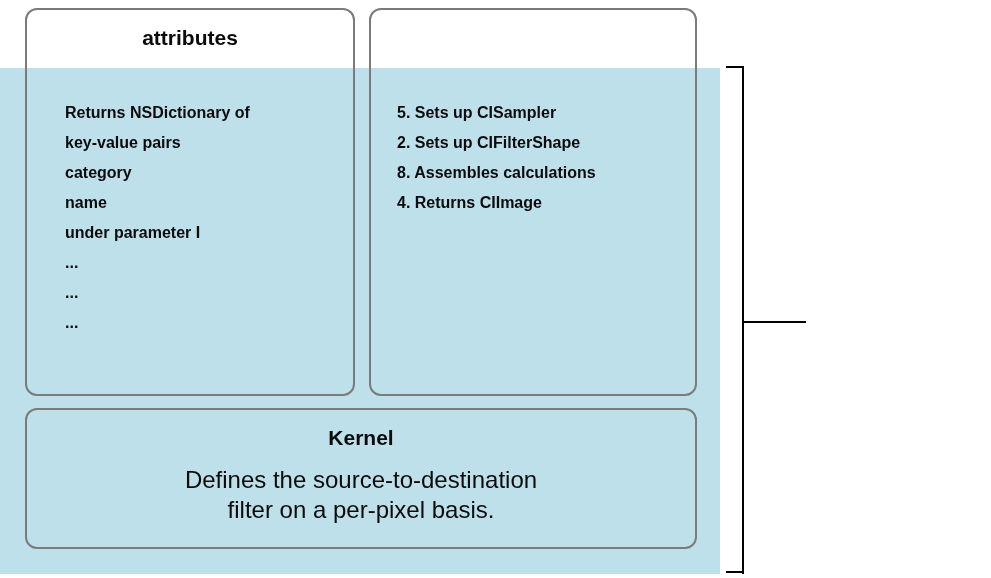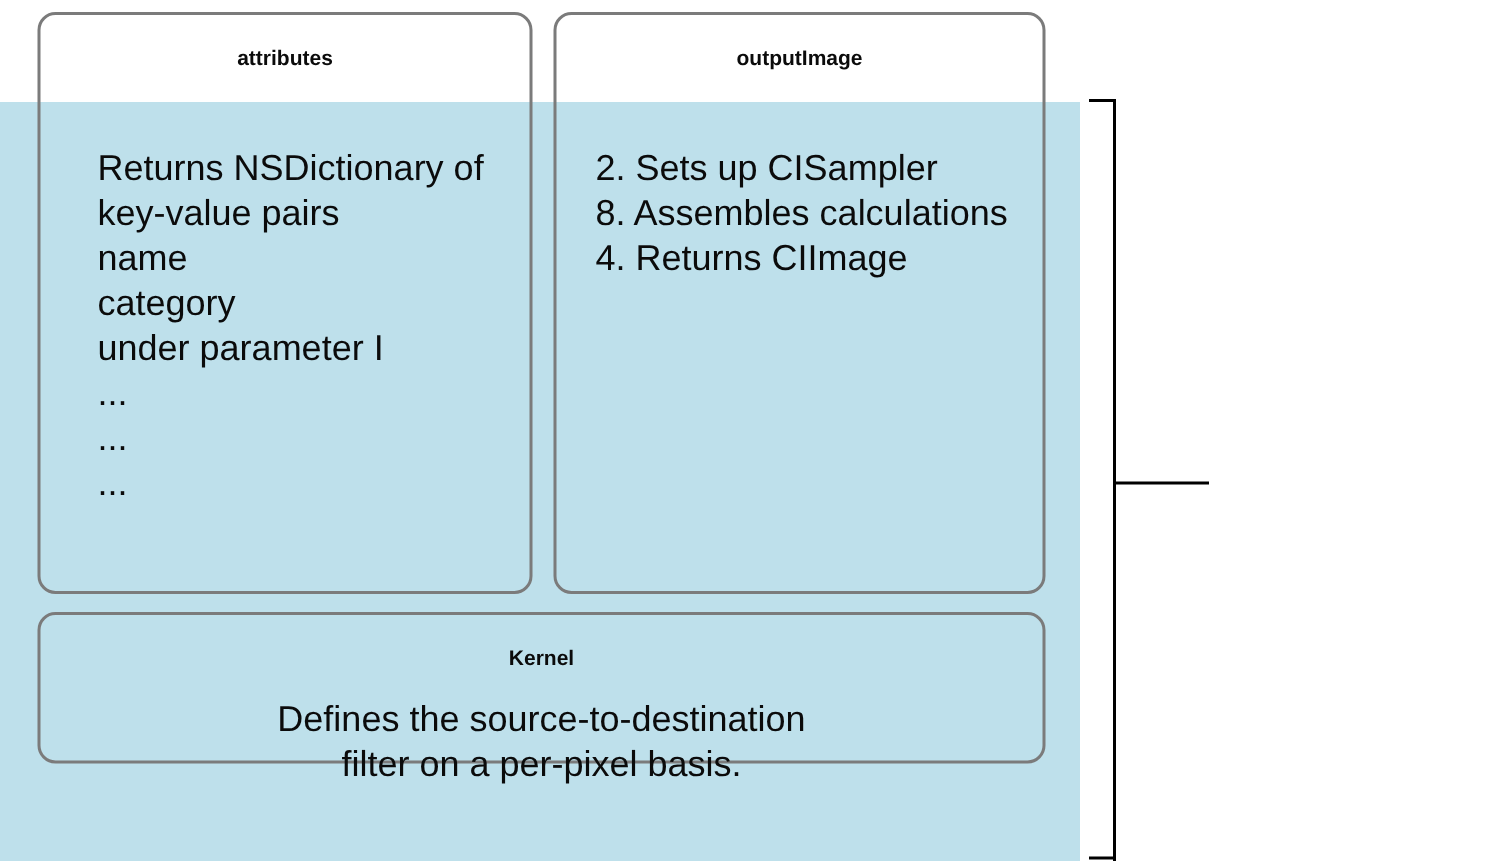--- a/index.html
+++ b/index.html
@@ -37,7 +37,7 @@
   .kernel-box     { left: 25px; top: 408px; width: 672px; height: 101px; }
   .box-title {
     margin-top: 13px;
-    font-size: 14px;
+    font-size: 21px;
     line-height: 30px;
     font-weight: bold;
     text-align: center;

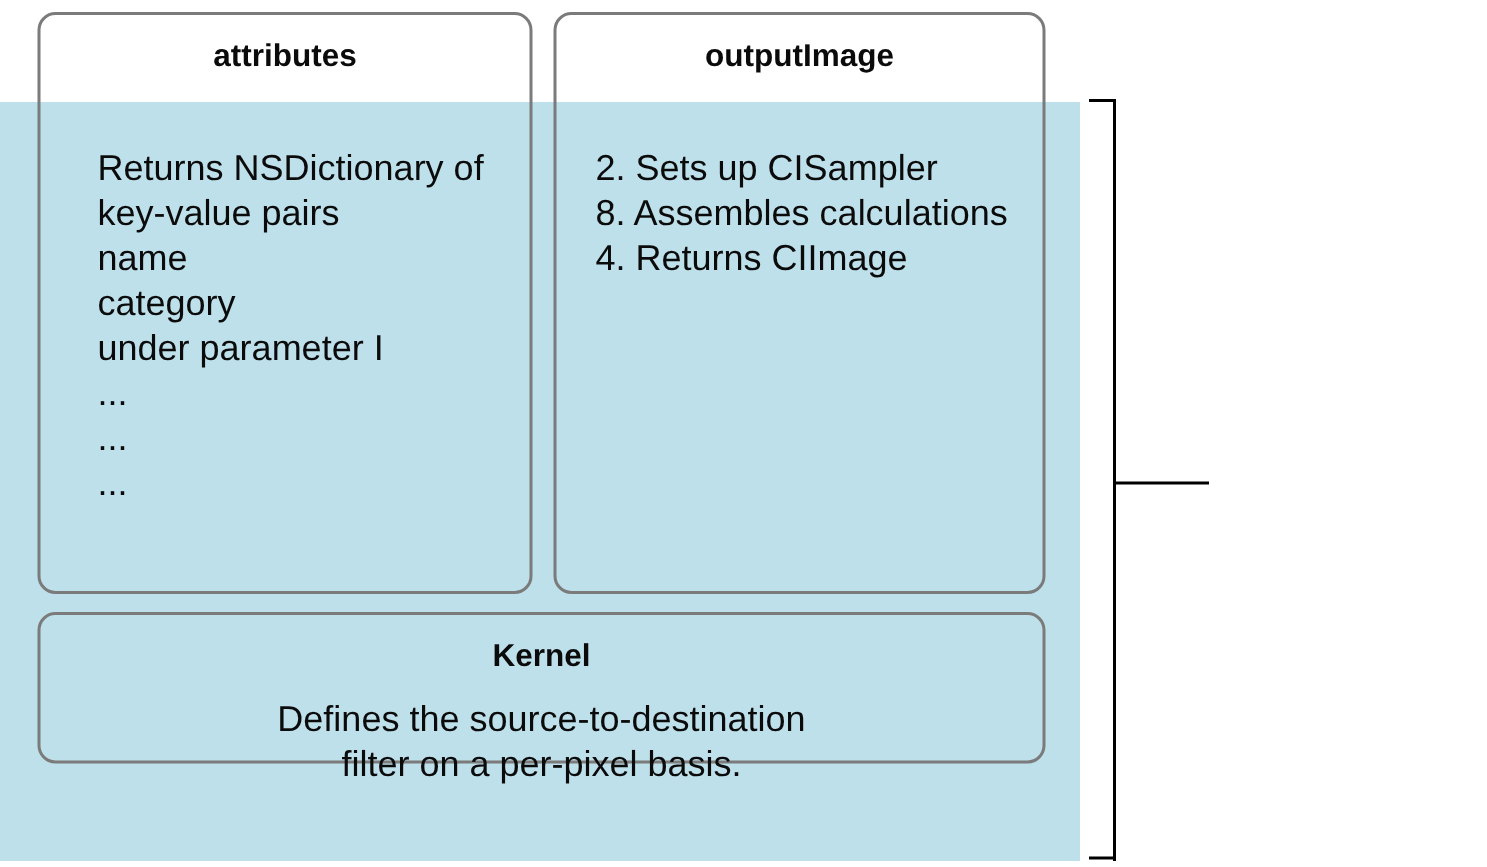--- a/index.html
+++ b/index.html
@@ -93,7 +93,6 @@
   </div>
 
   <div class="box output-box">
-    <div class="box-title">outputImage</div>
     <div class="body-lines">
       <div>2. Sets up CISampler</div>
       <div>8. Assembles calculations</div>

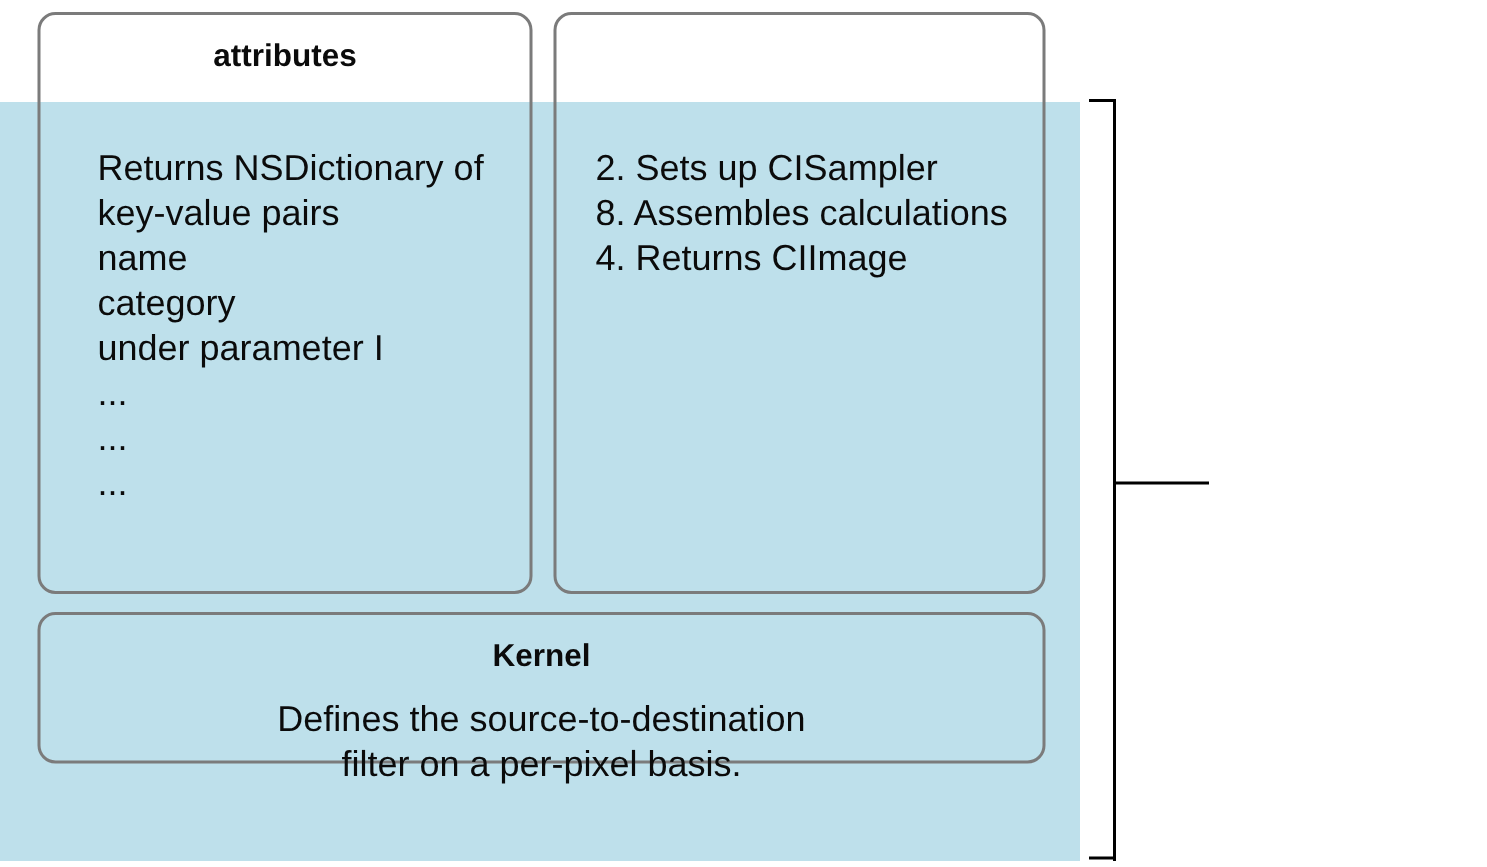--- a/index.html
+++ b/index.html
@@ -45,9 +45,10 @@
   }
   .body-lines {
     position: absolute;
-    font-size: 24px;
+    font-size: 16px;
     line-height: 30px;
     white-space: nowrap;
+    font-weight: bold;
   }
   .attributes-box .body-lines { left: 38px; top: 88px; }
   .output-box .body-lines     { left: 26px; top: 88px; }

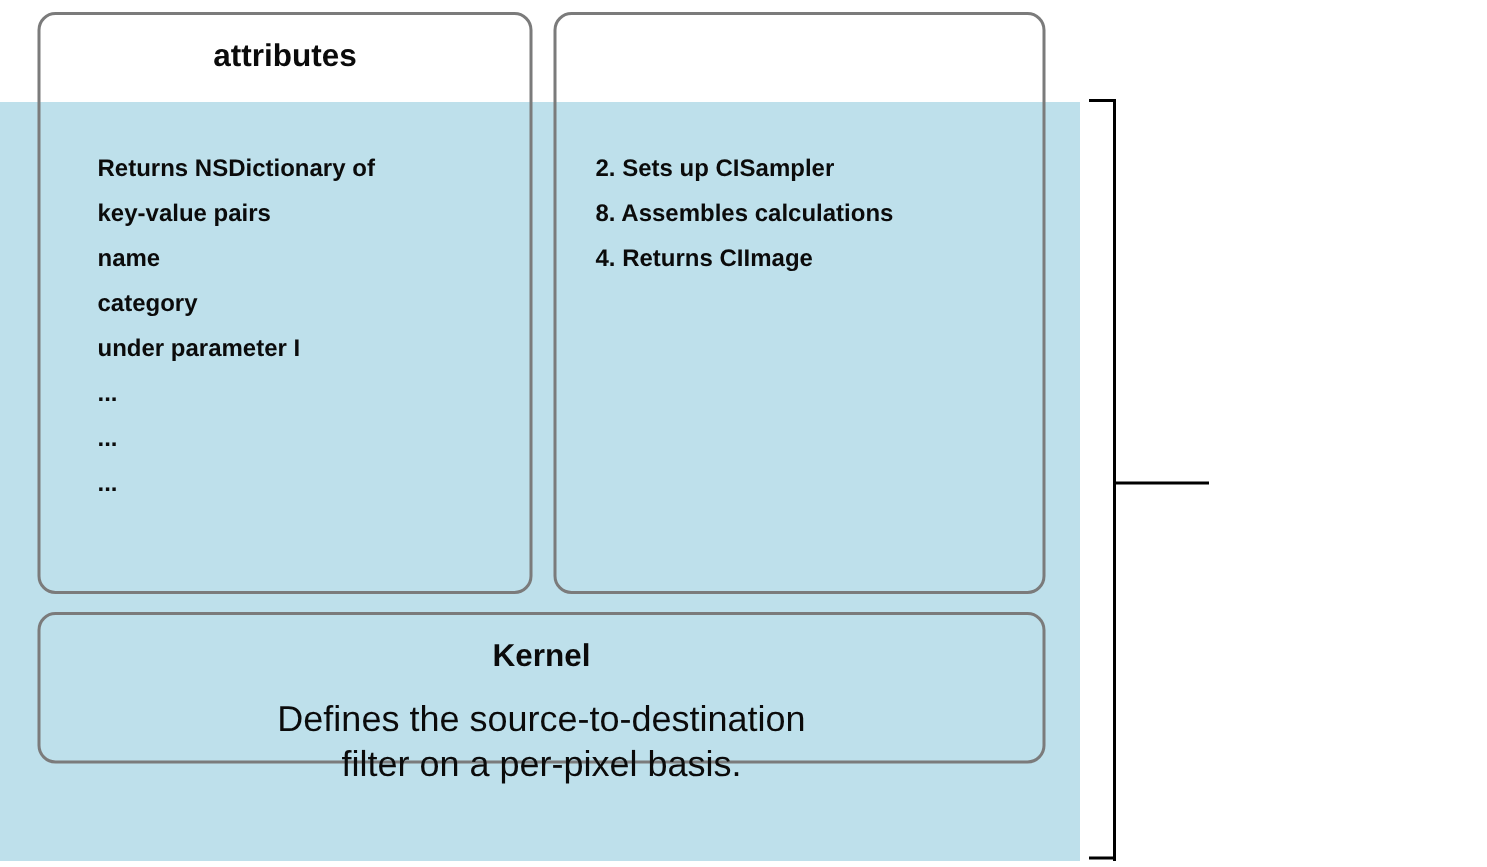--- a/index.html
+++ b/index.html
@@ -95,7 +95,7 @@
 
   <div class="box output-box">
     <div class="body-lines">
-      <div>2. Sets up CISampler</div>
+      <div>5. Sets up CISampler</div>
       <div>8. Assembles calculations</div>
       <div>4. Returns CIImage</div>
     </div>

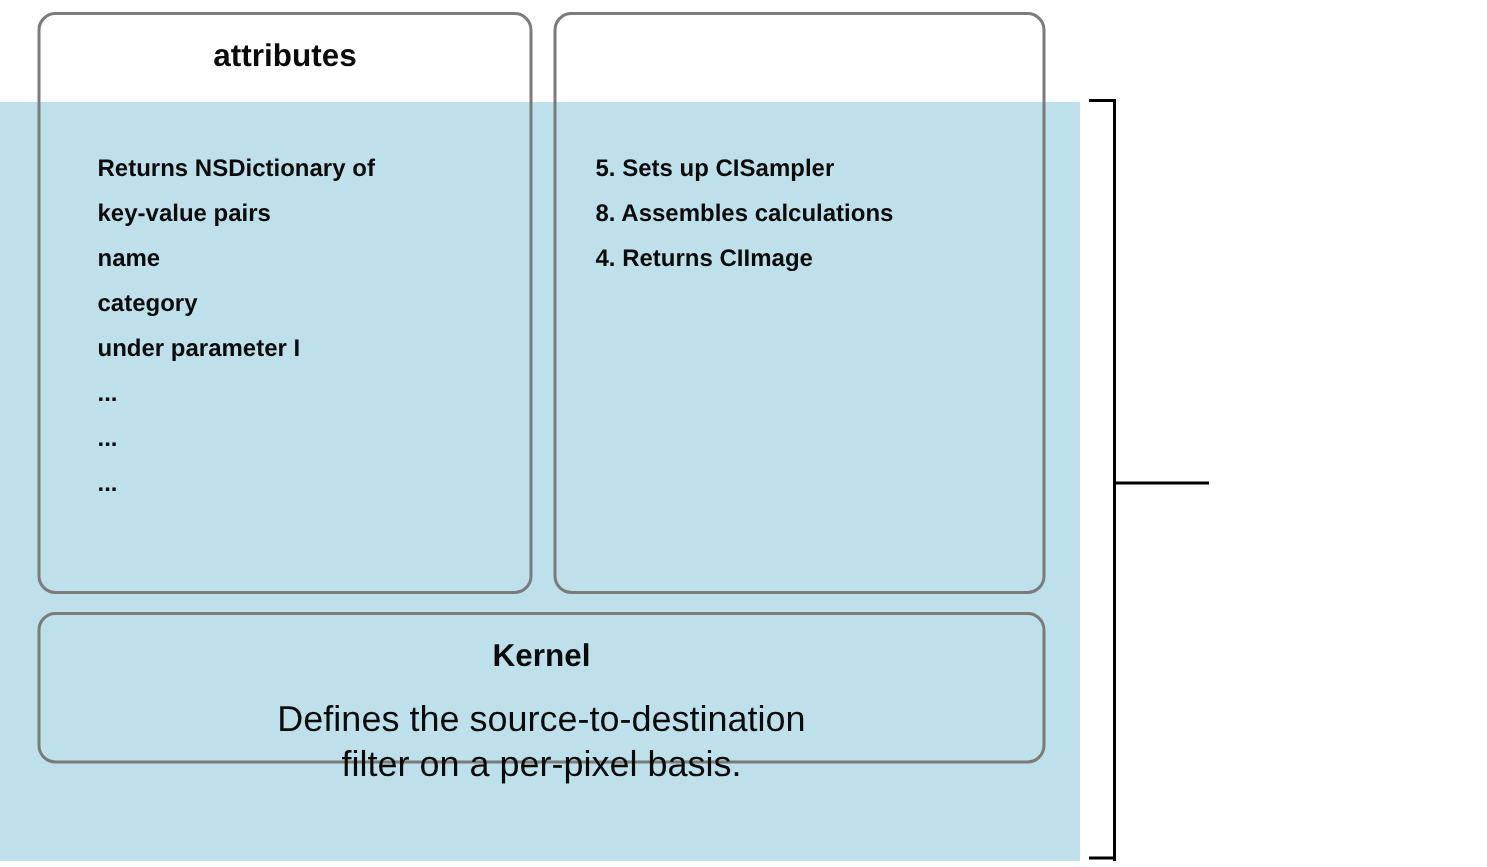--- a/index.html
+++ b/index.html
@@ -96,6 +96,7 @@
   <div class="box output-box">
     <div class="body-lines">
       <div>5. Sets up CISampler</div>
+      <div>2. Sets up CIFilterShape</div>
       <div>8. Assembles calculations</div>
       <div>4. Returns CIImage</div>
     </div>

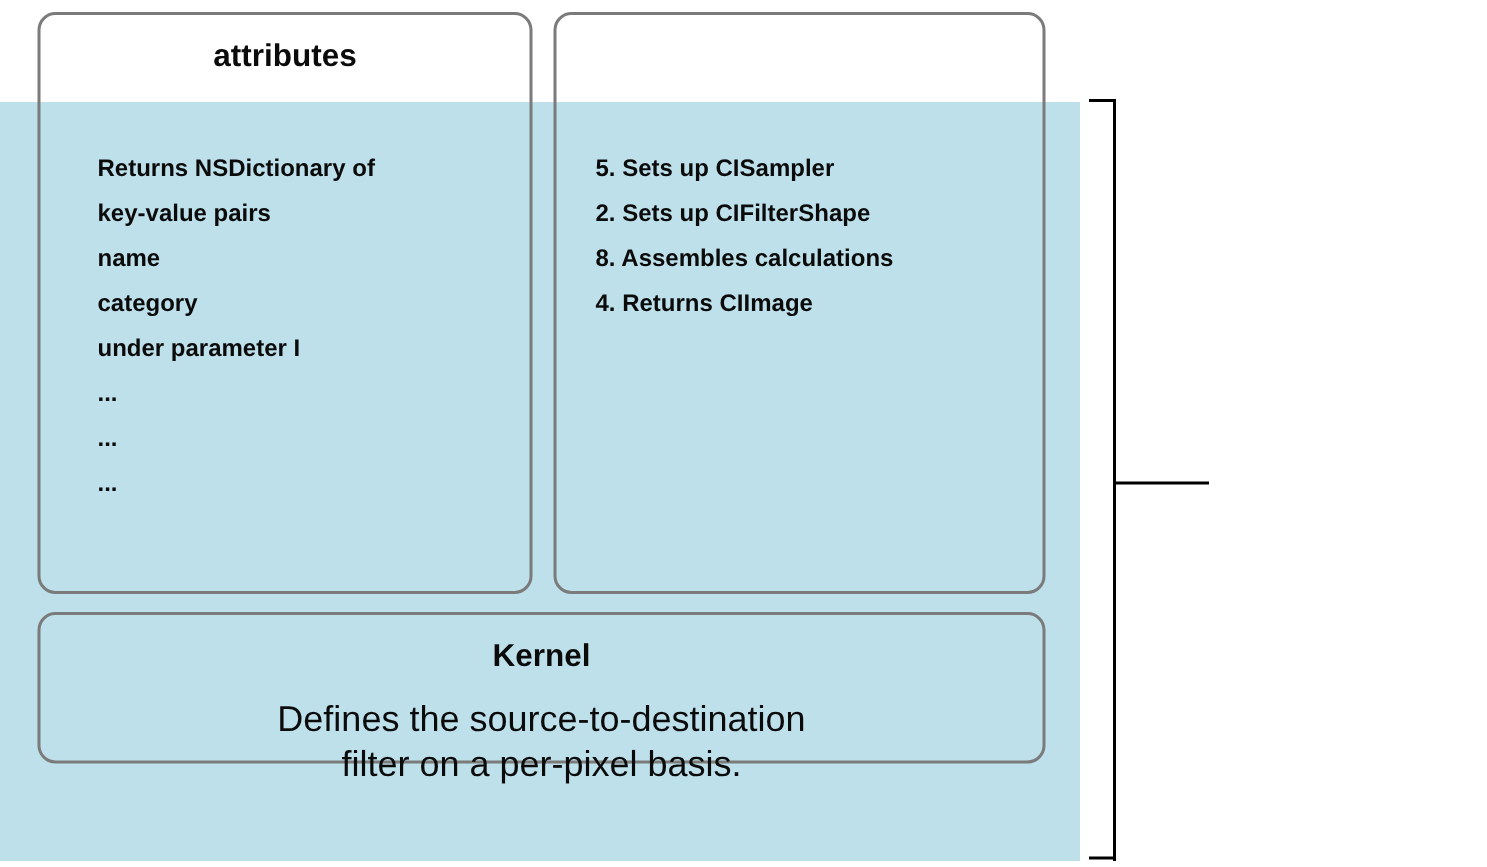--- a/index.html
+++ b/index.html
@@ -84,8 +84,8 @@
     <div class="body-lines">
       <div>Returns NSDictionary of</div>
       <div>key-value pairs</div>
+      <div>category</div>
       <div>name</div>
-      <div>category</div>
       <div>under parameter I</div>
       <div>...</div>
       <div>...</div>

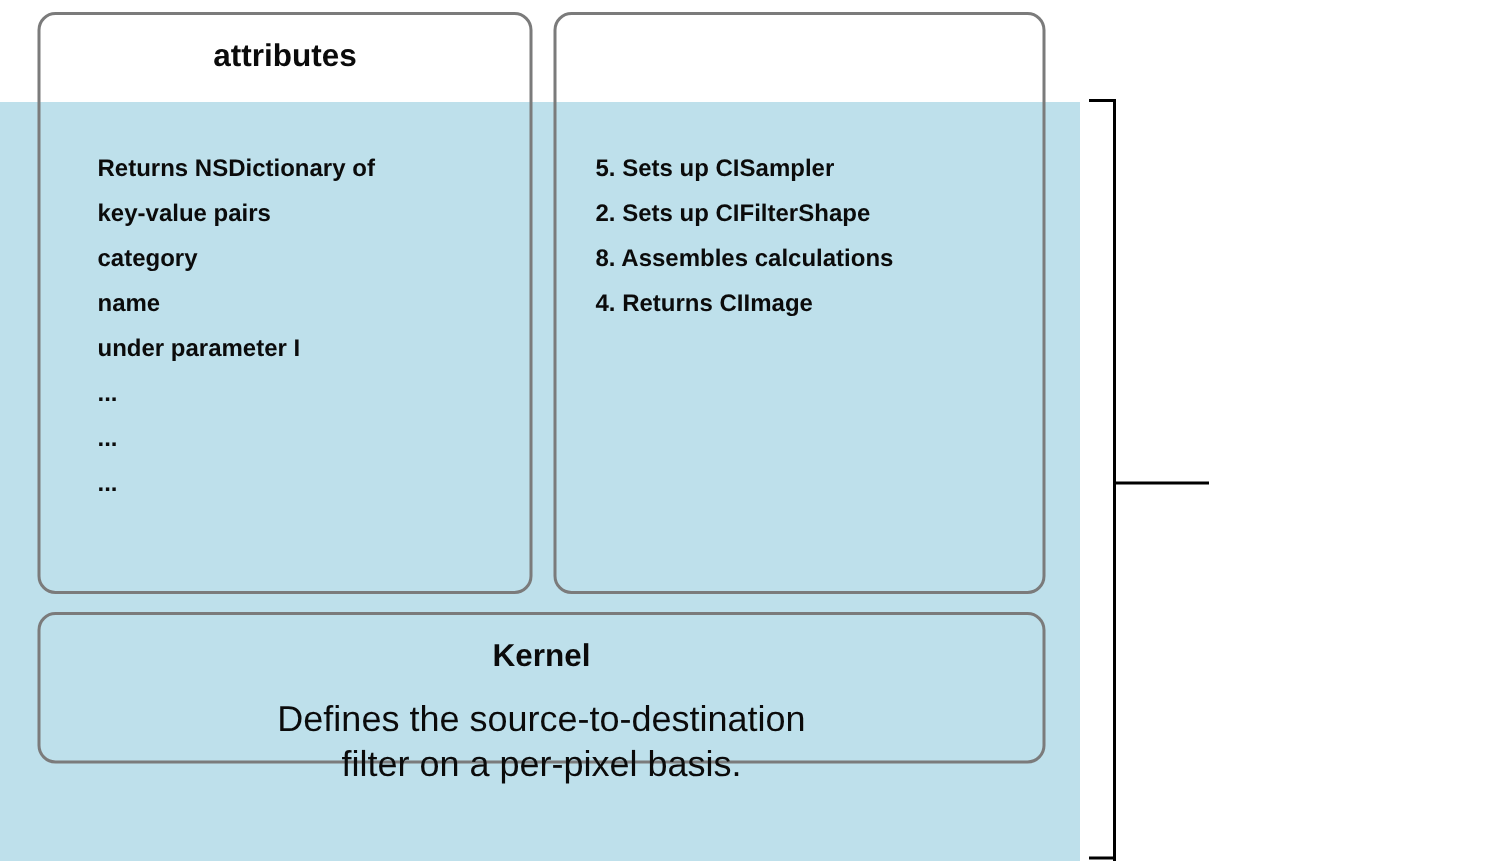--- a/index.html
+++ b/index.html
@@ -34,7 +34,7 @@
   }
   .attributes-box { left: 25px; top: 8px; width: 330px; height: 388px; }
   .output-box     { left: 369px; top: 8px; width: 328px; height: 388px; }
-  .kernel-box     { left: 25px; top: 408px; width: 672px; height: 101px; }
+  .kernel-box     { left: 25px; top: 408px; width: 672px; height: 141px; }
   .box-title {
     margin-top: 13px;
     font-size: 21px;

